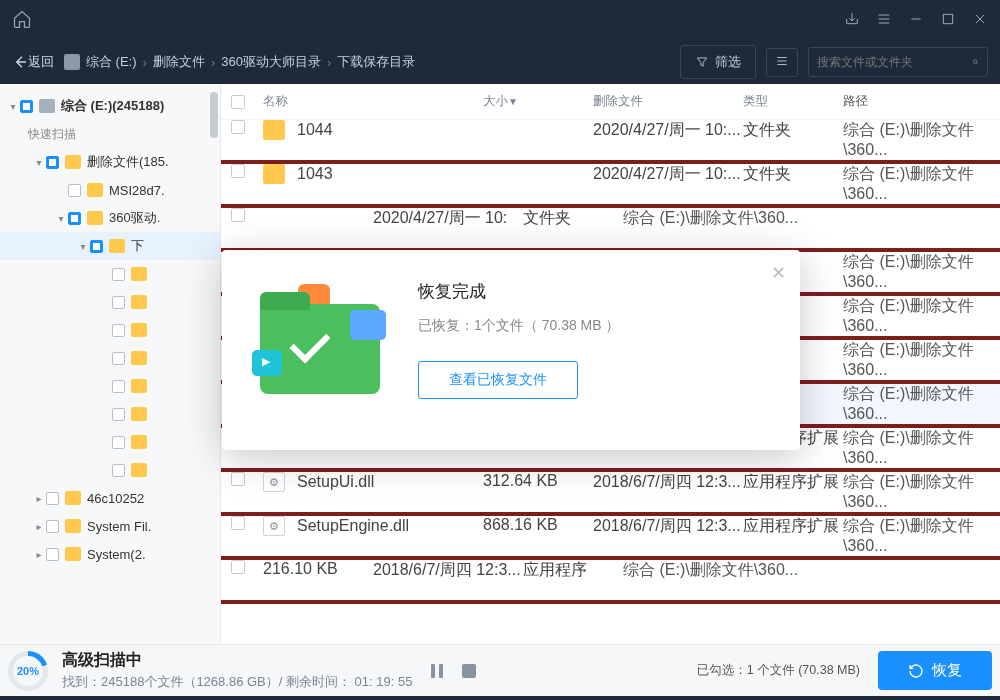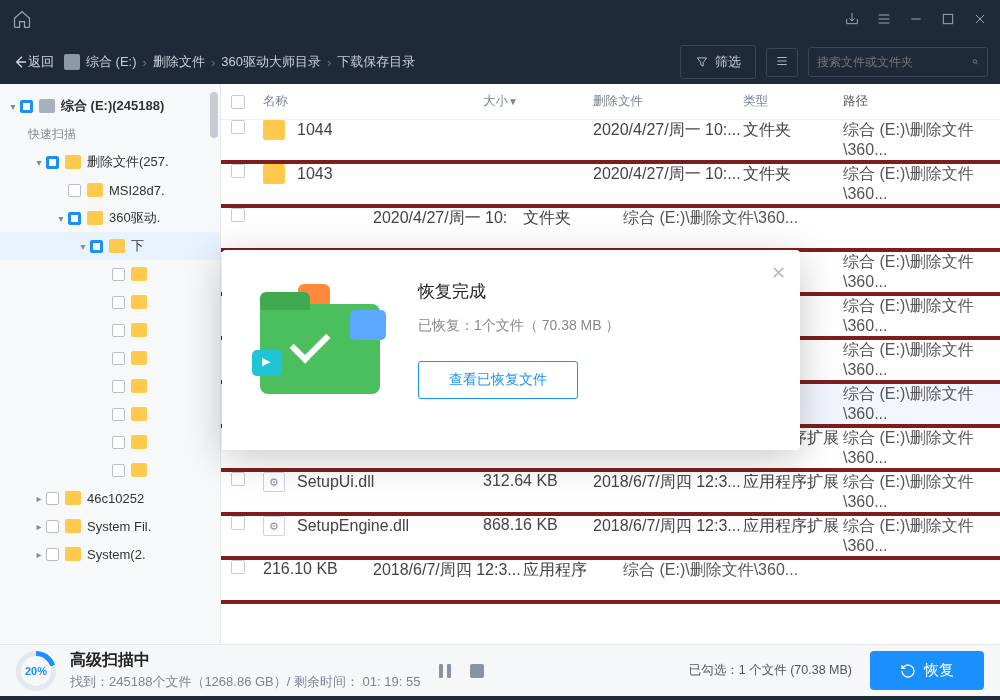--- a/index.html
+++ b/index.html
@@ -178,7 +178,7 @@
           <span class="caret">▾</span>
           <span class="cb partial"></span>
           <span class="fic folder"></span>
-          <span class="lbl">删除文件(257.</span>
+          <span class="lbl">删除文件(185.</span>
         </div>
         <div class="tn" style="padding-left: 54px;">
           <span class="caret"></span>

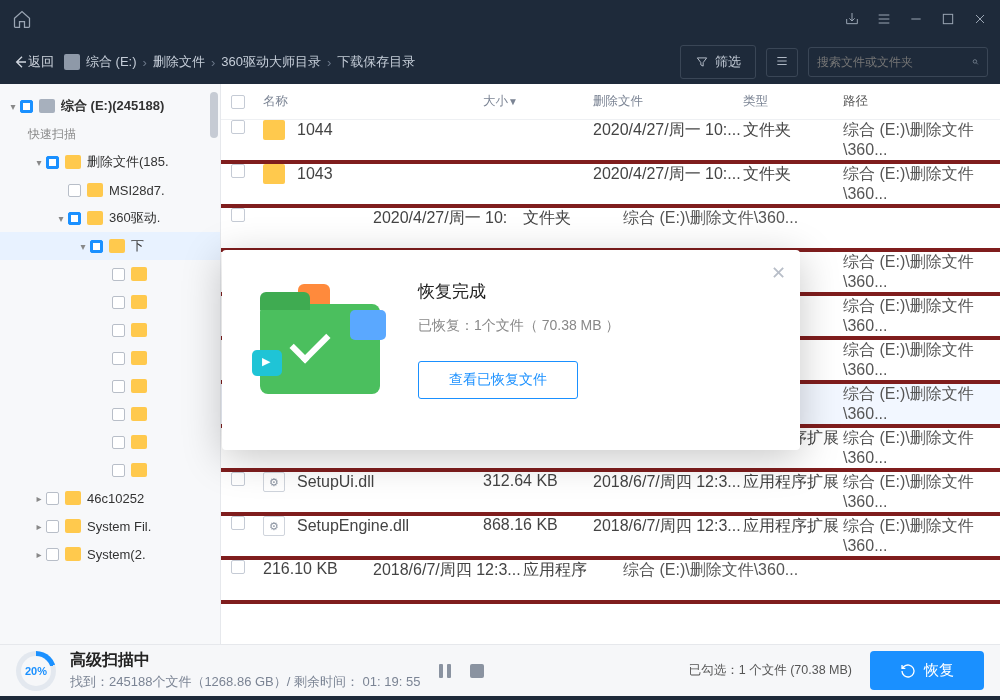--- a/index.html
+++ b/index.html
@@ -67,7 +67,7 @@
 .col-path span { color: #555; }
 
 
-.footer { height: 52px; background: #f6f7f9; display: flex; align-items: center; padding: 0 16px; border-top: 1px solid #e6e8ec; gap: 14px; }
+.footer { height: 52px; background: #f6f7f9; display: flex; align-items: center; padding: 0 8px; border-top: 1px solid #e6e8ec; gap: 14px; }
 .prog-ring { width: 40px; height: 40px; border-radius: 50%; background: conic-gradient(#1a90ff 0 72deg, #e3e8ef 72deg 360deg); display: flex; align-items: center; justify-content: center; position: relative; }
 .prog-ring::after { content: ""; position: absolute; inset: 5px; background: #f6f7f9; border-radius: 50%; }
 .prog-ring span { position: relative; z-index: 1; font-size: 11px; color: #1a90ff; font-weight: 600; }

